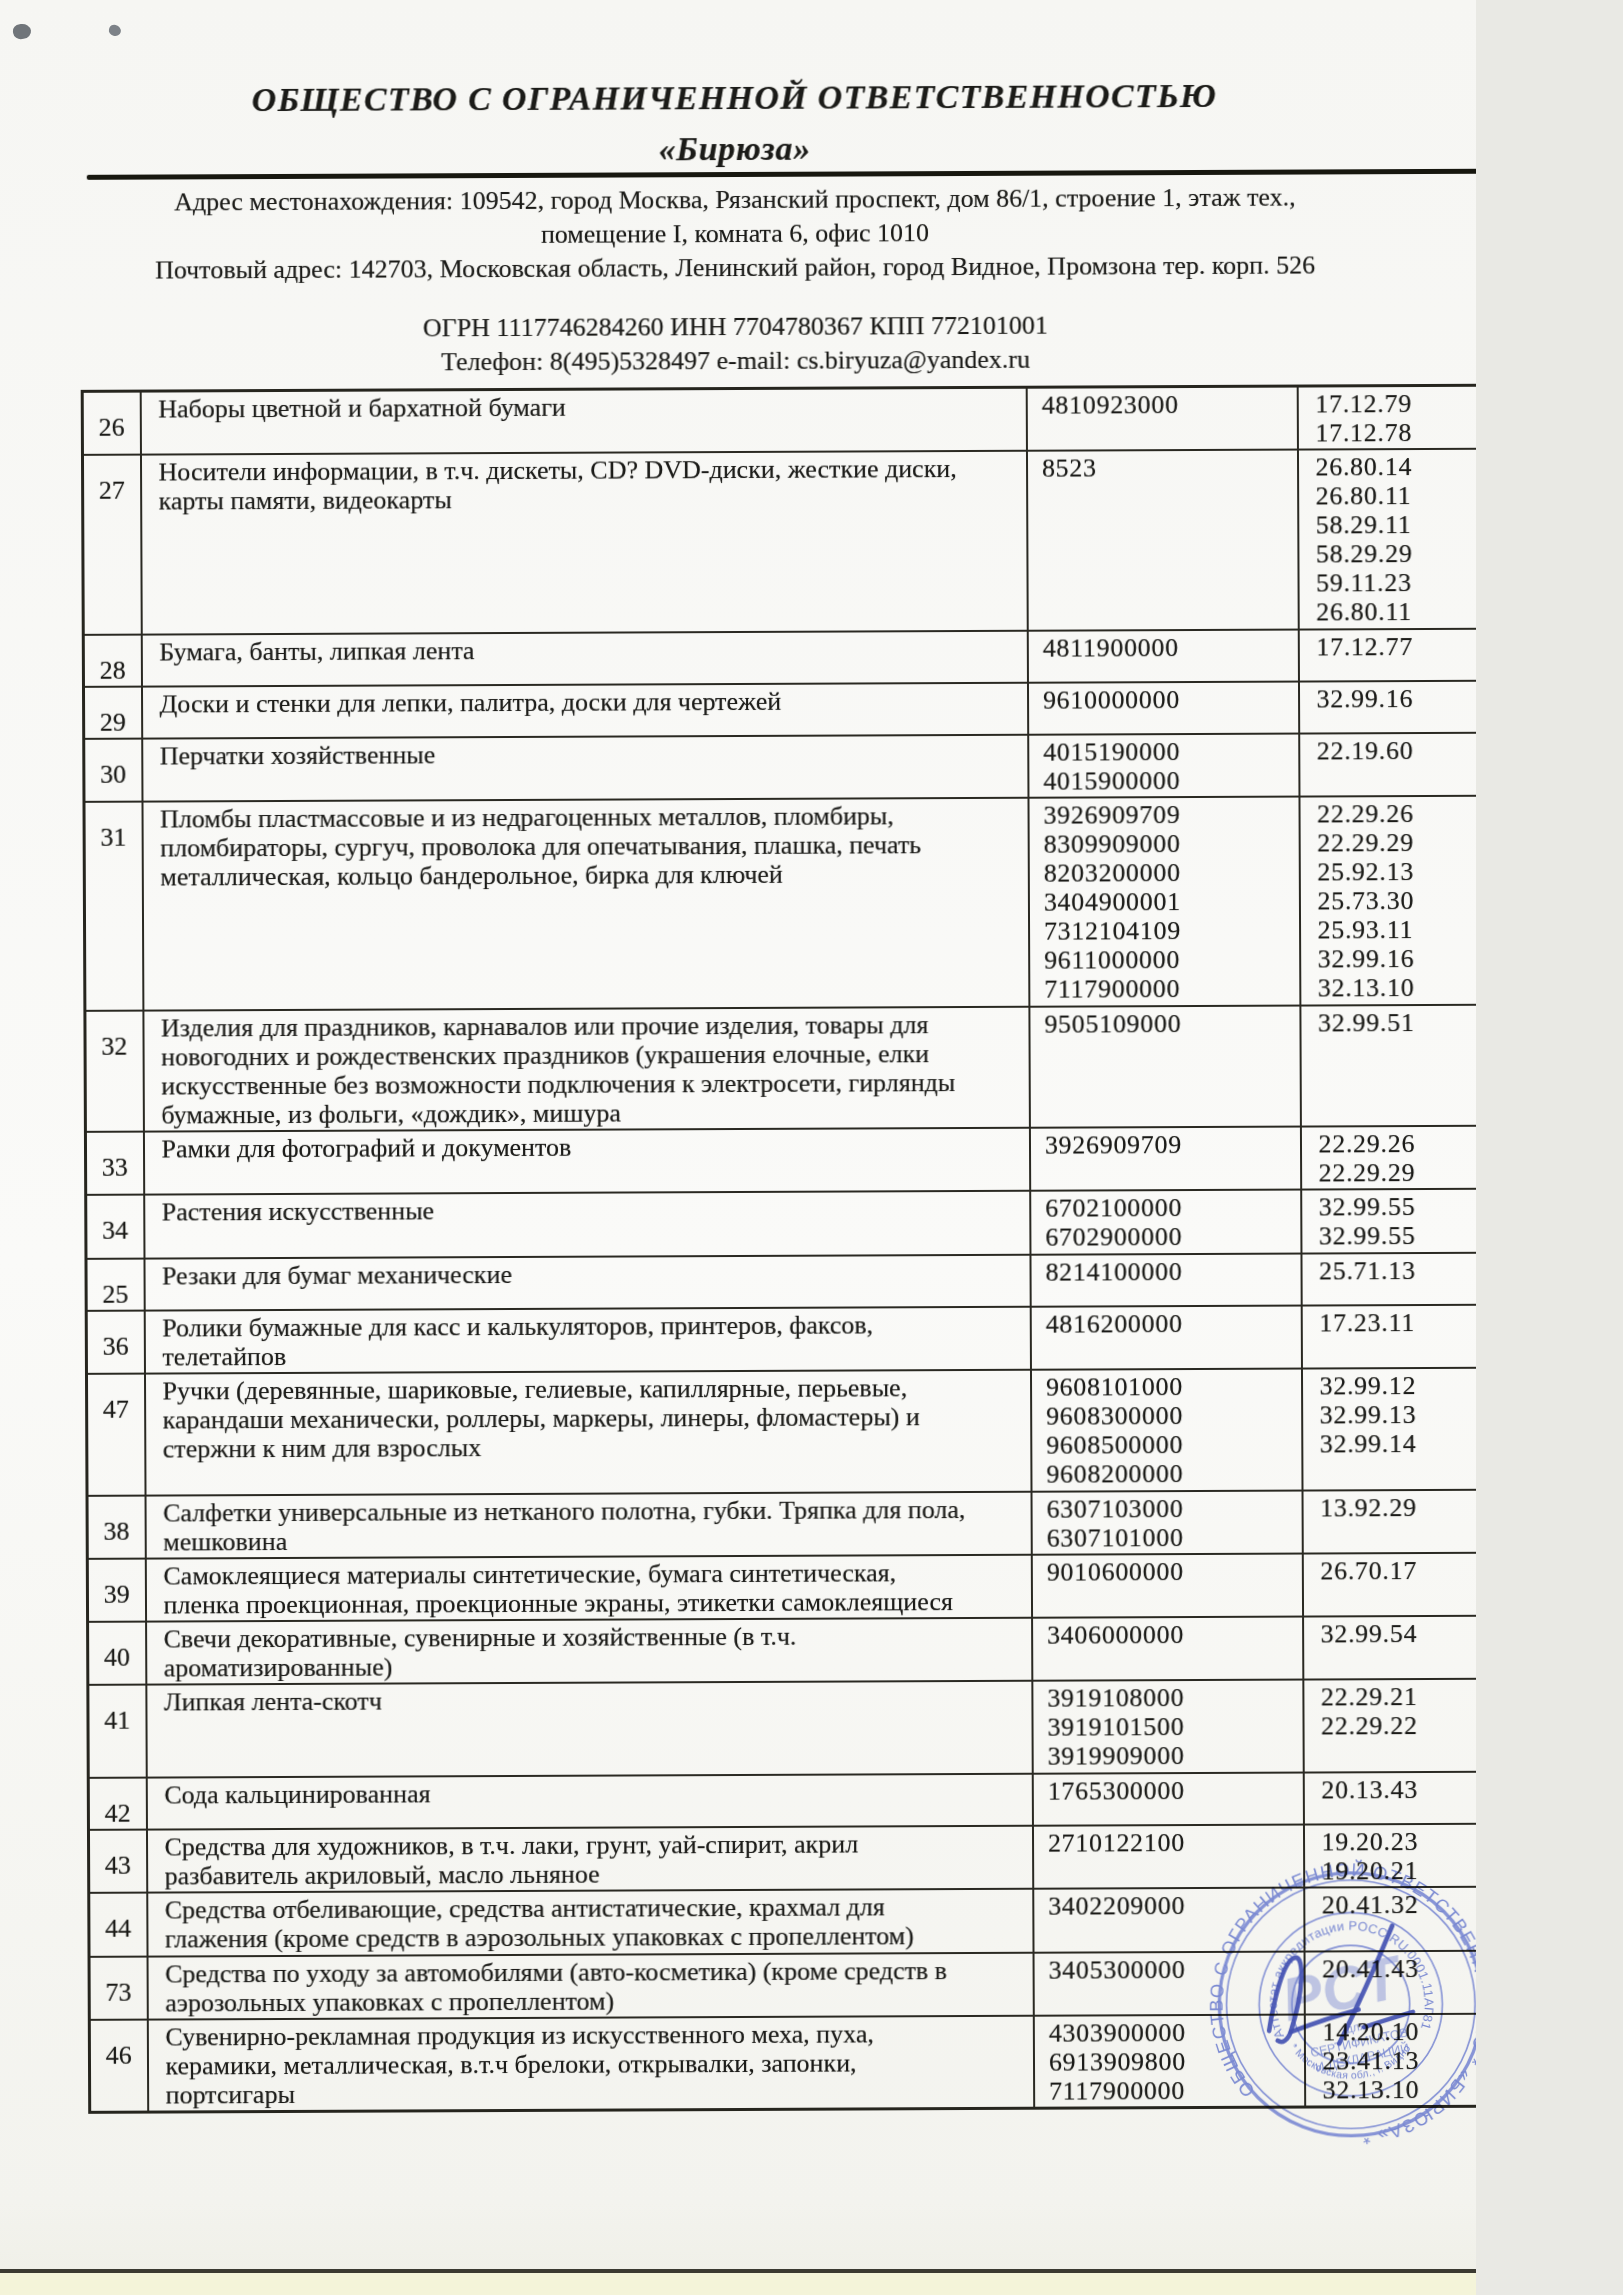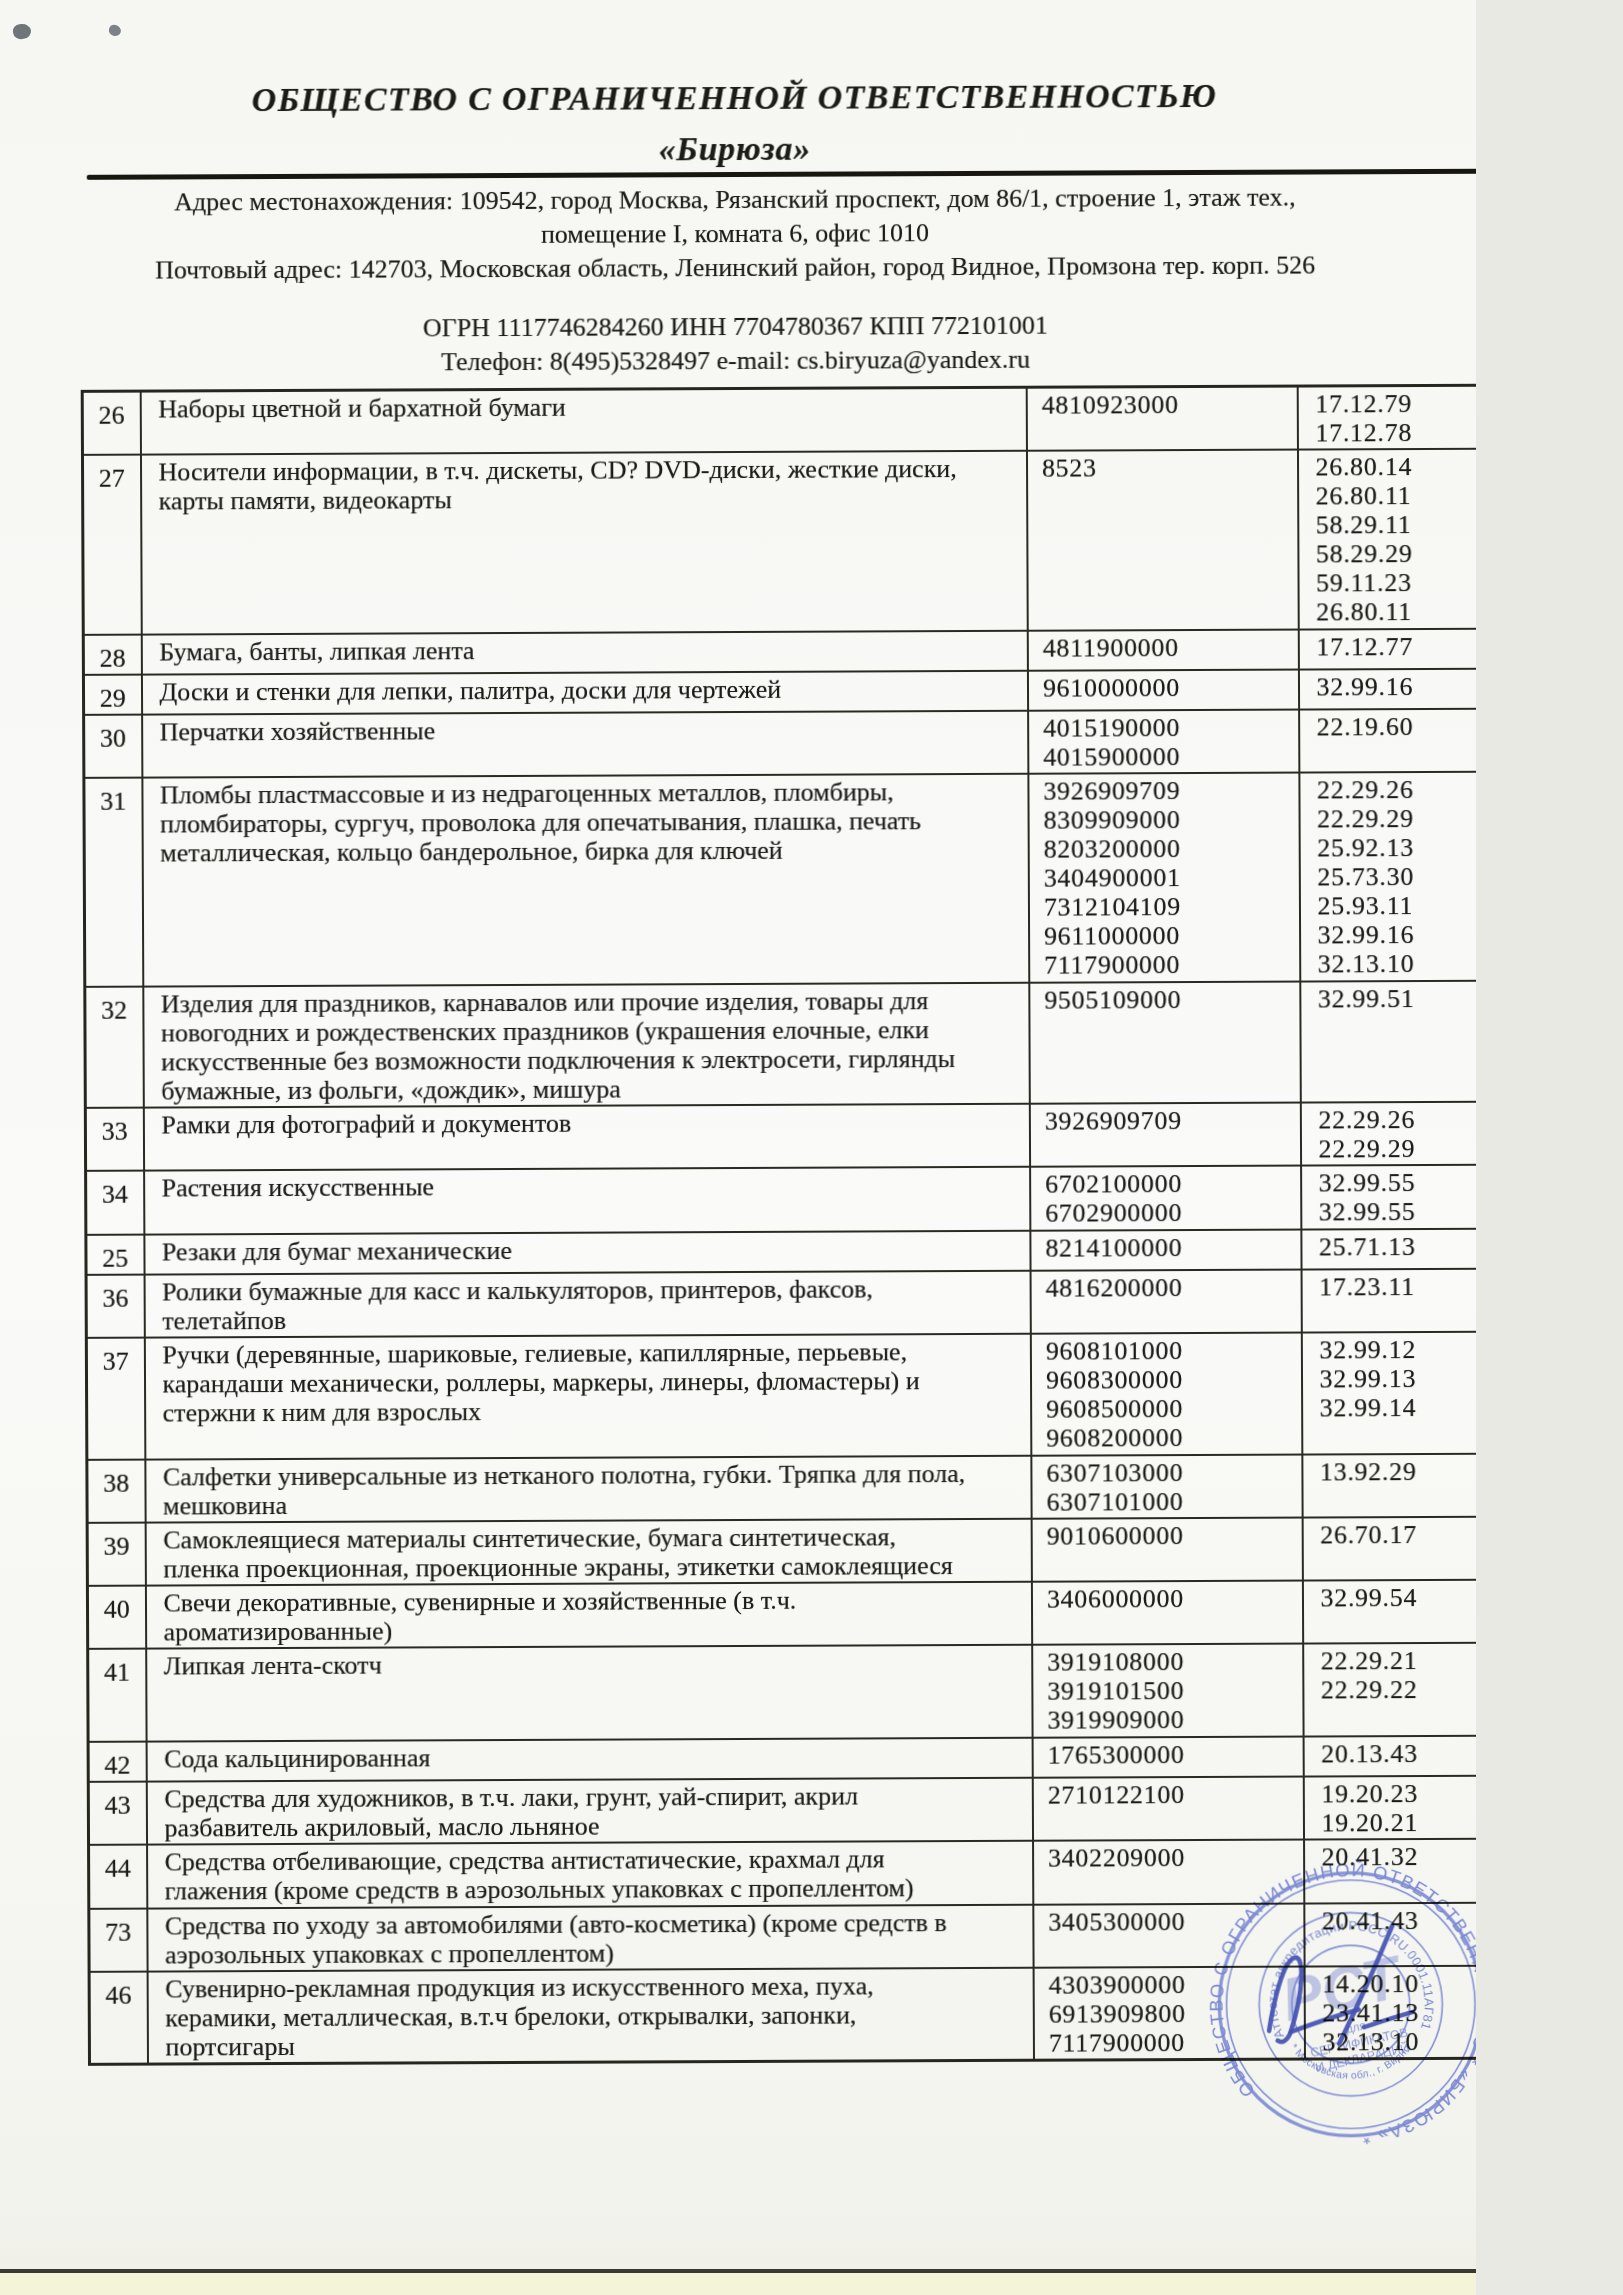--- a/index.html
+++ b/index.html
@@ -31,7 +31,7 @@
     padding:2px 0 1.3px 0;overflow:hidden;
     text-shadow:0 0 0.7px rgba(25,25,22,.5);
   }
-  td.c-num{text-align:center;padding-top:8px;}
+  td.c-num{text-align:center;padding-top:20px;}
   td.c-desc{padding-left:17px;padding-right:9.2px;}
   td.c-code{padding-left:14.4px;letter-spacing:0.7px;}
   td.c-cls{padding-left:17px;letter-spacing:0.7px;}

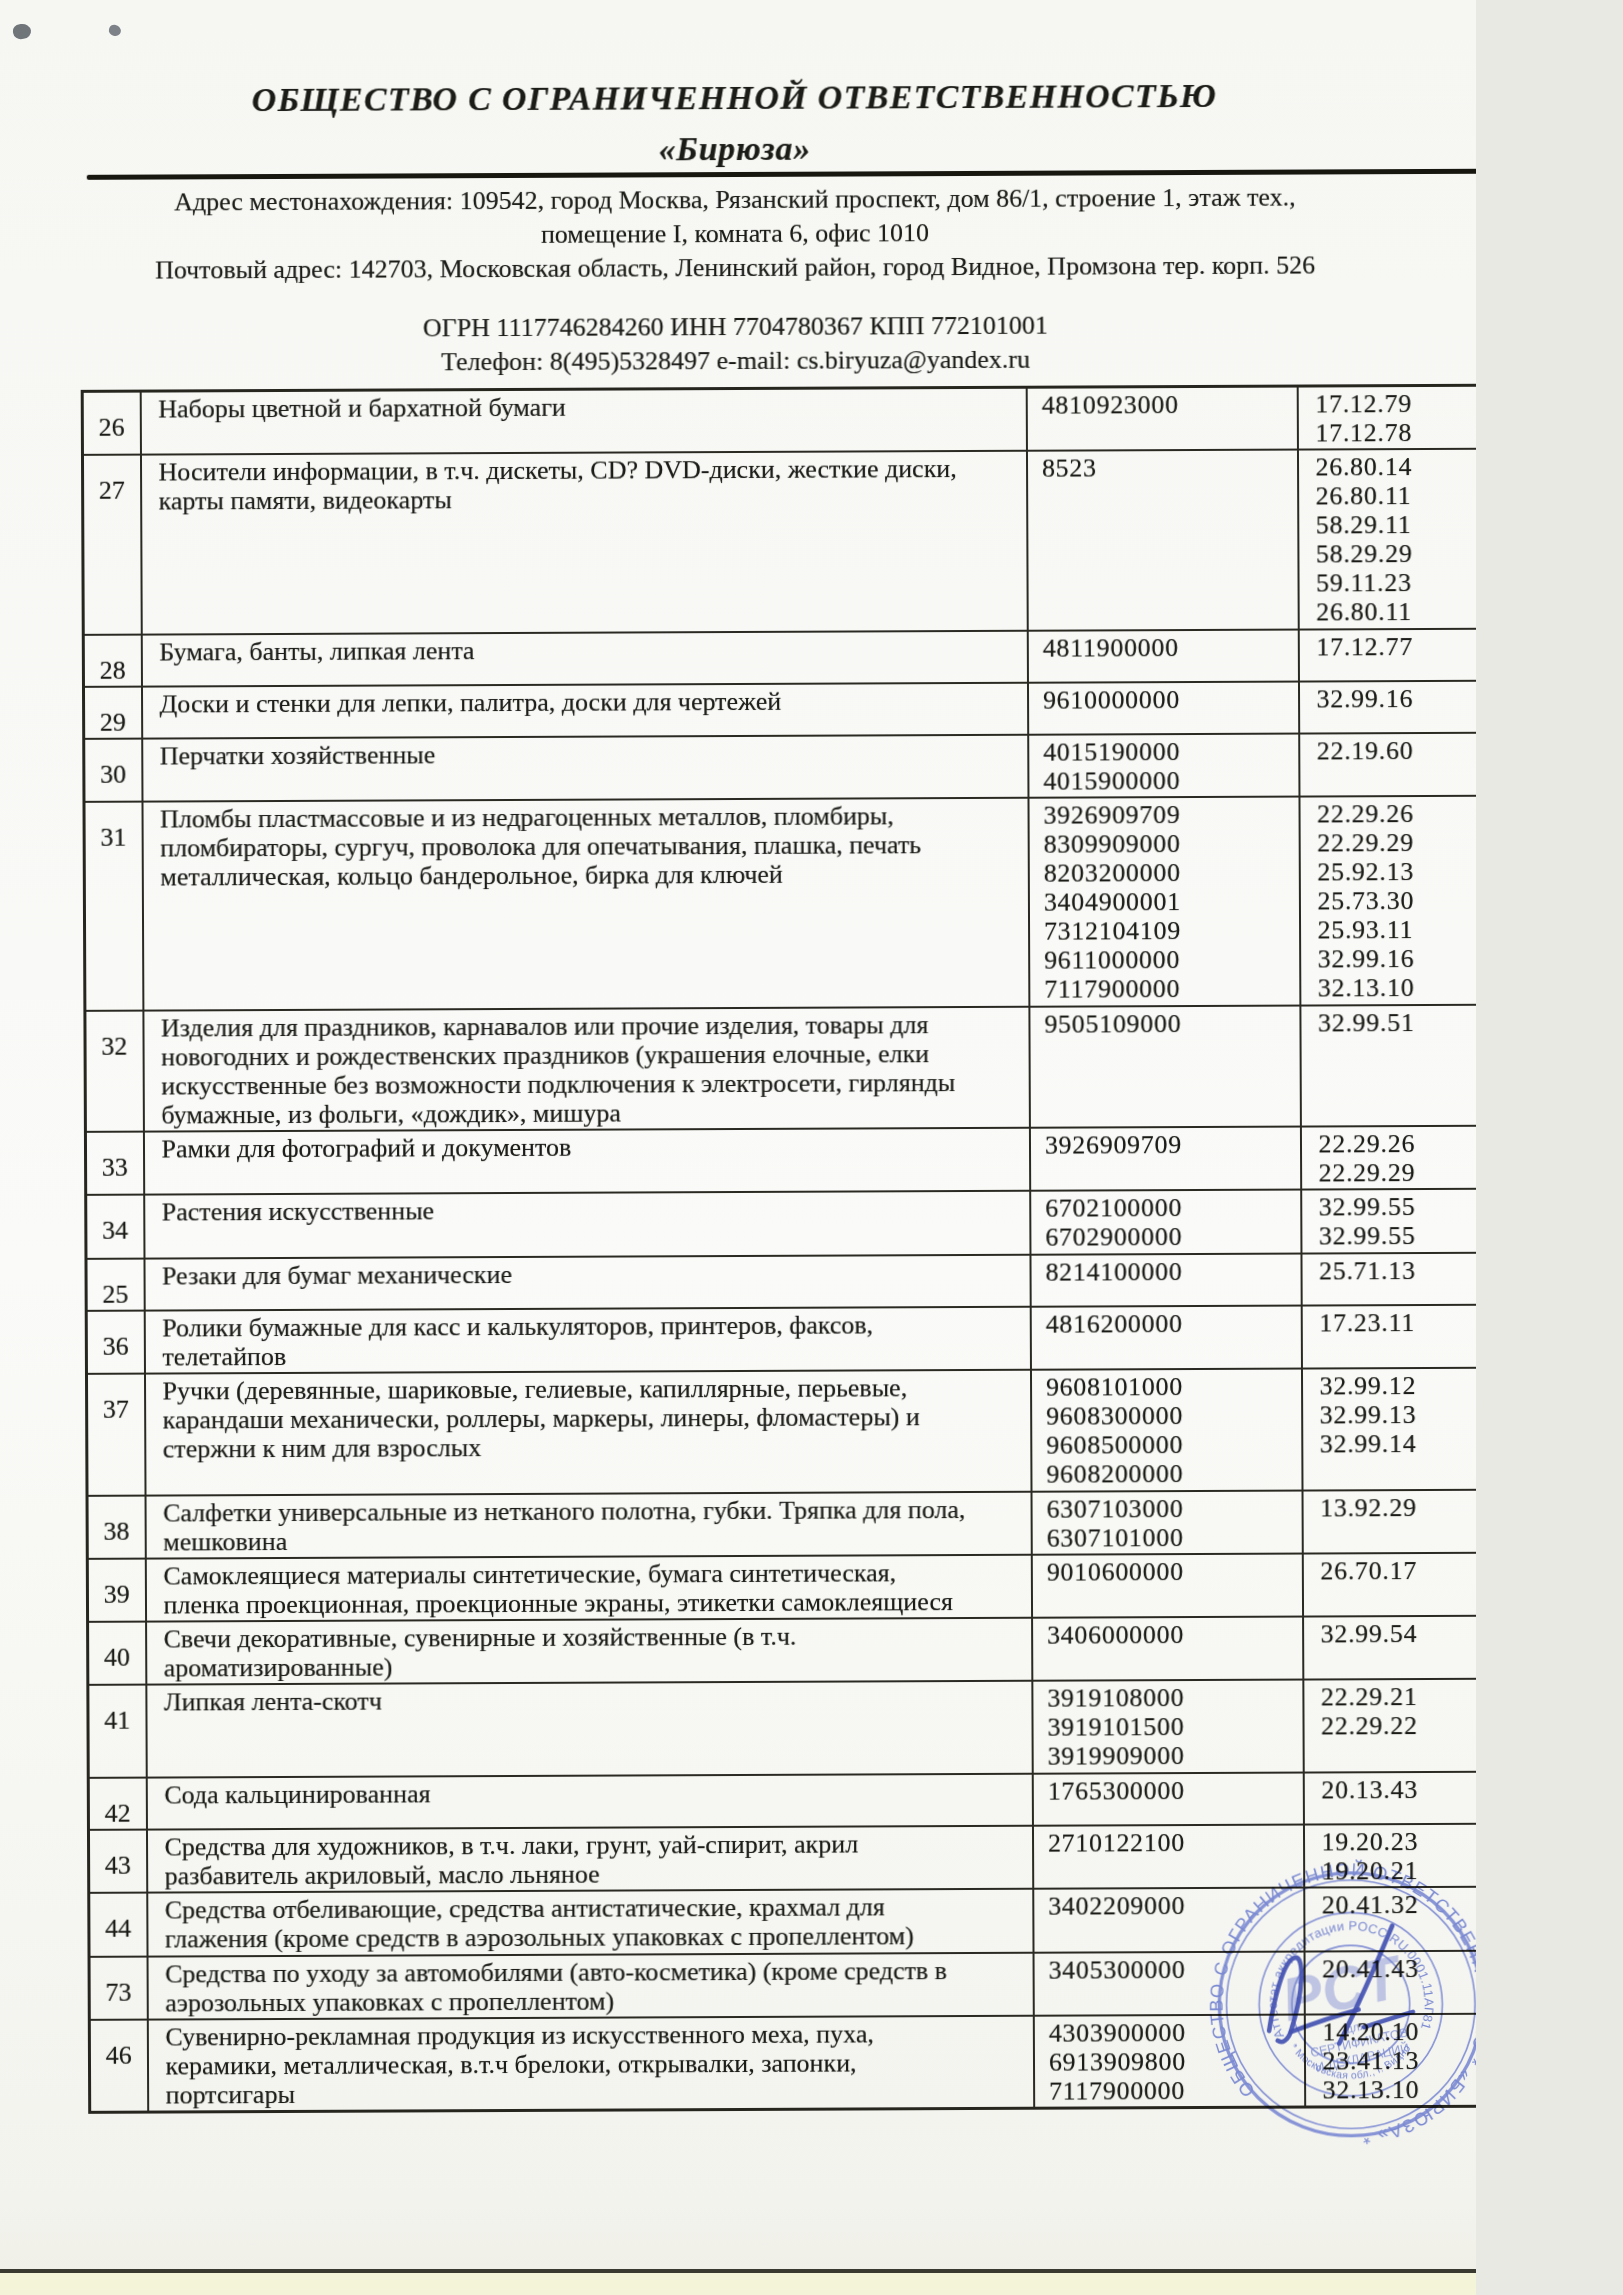--- a/index.html
+++ b/index.html
@@ -182,7 +182,7 @@
       </tr>
 
       <tr>
-        <td class="c-num">37</td>
+        <td class="c-num">47</td>
         <td class="c-desc">Ручки (деревянные, шариковые, гелиевые, капиллярные, перьевые,
 карандаши механически, роллеры, маркеры, линеры, фломастеры) и
 стержни к ним для взрослых</td>

